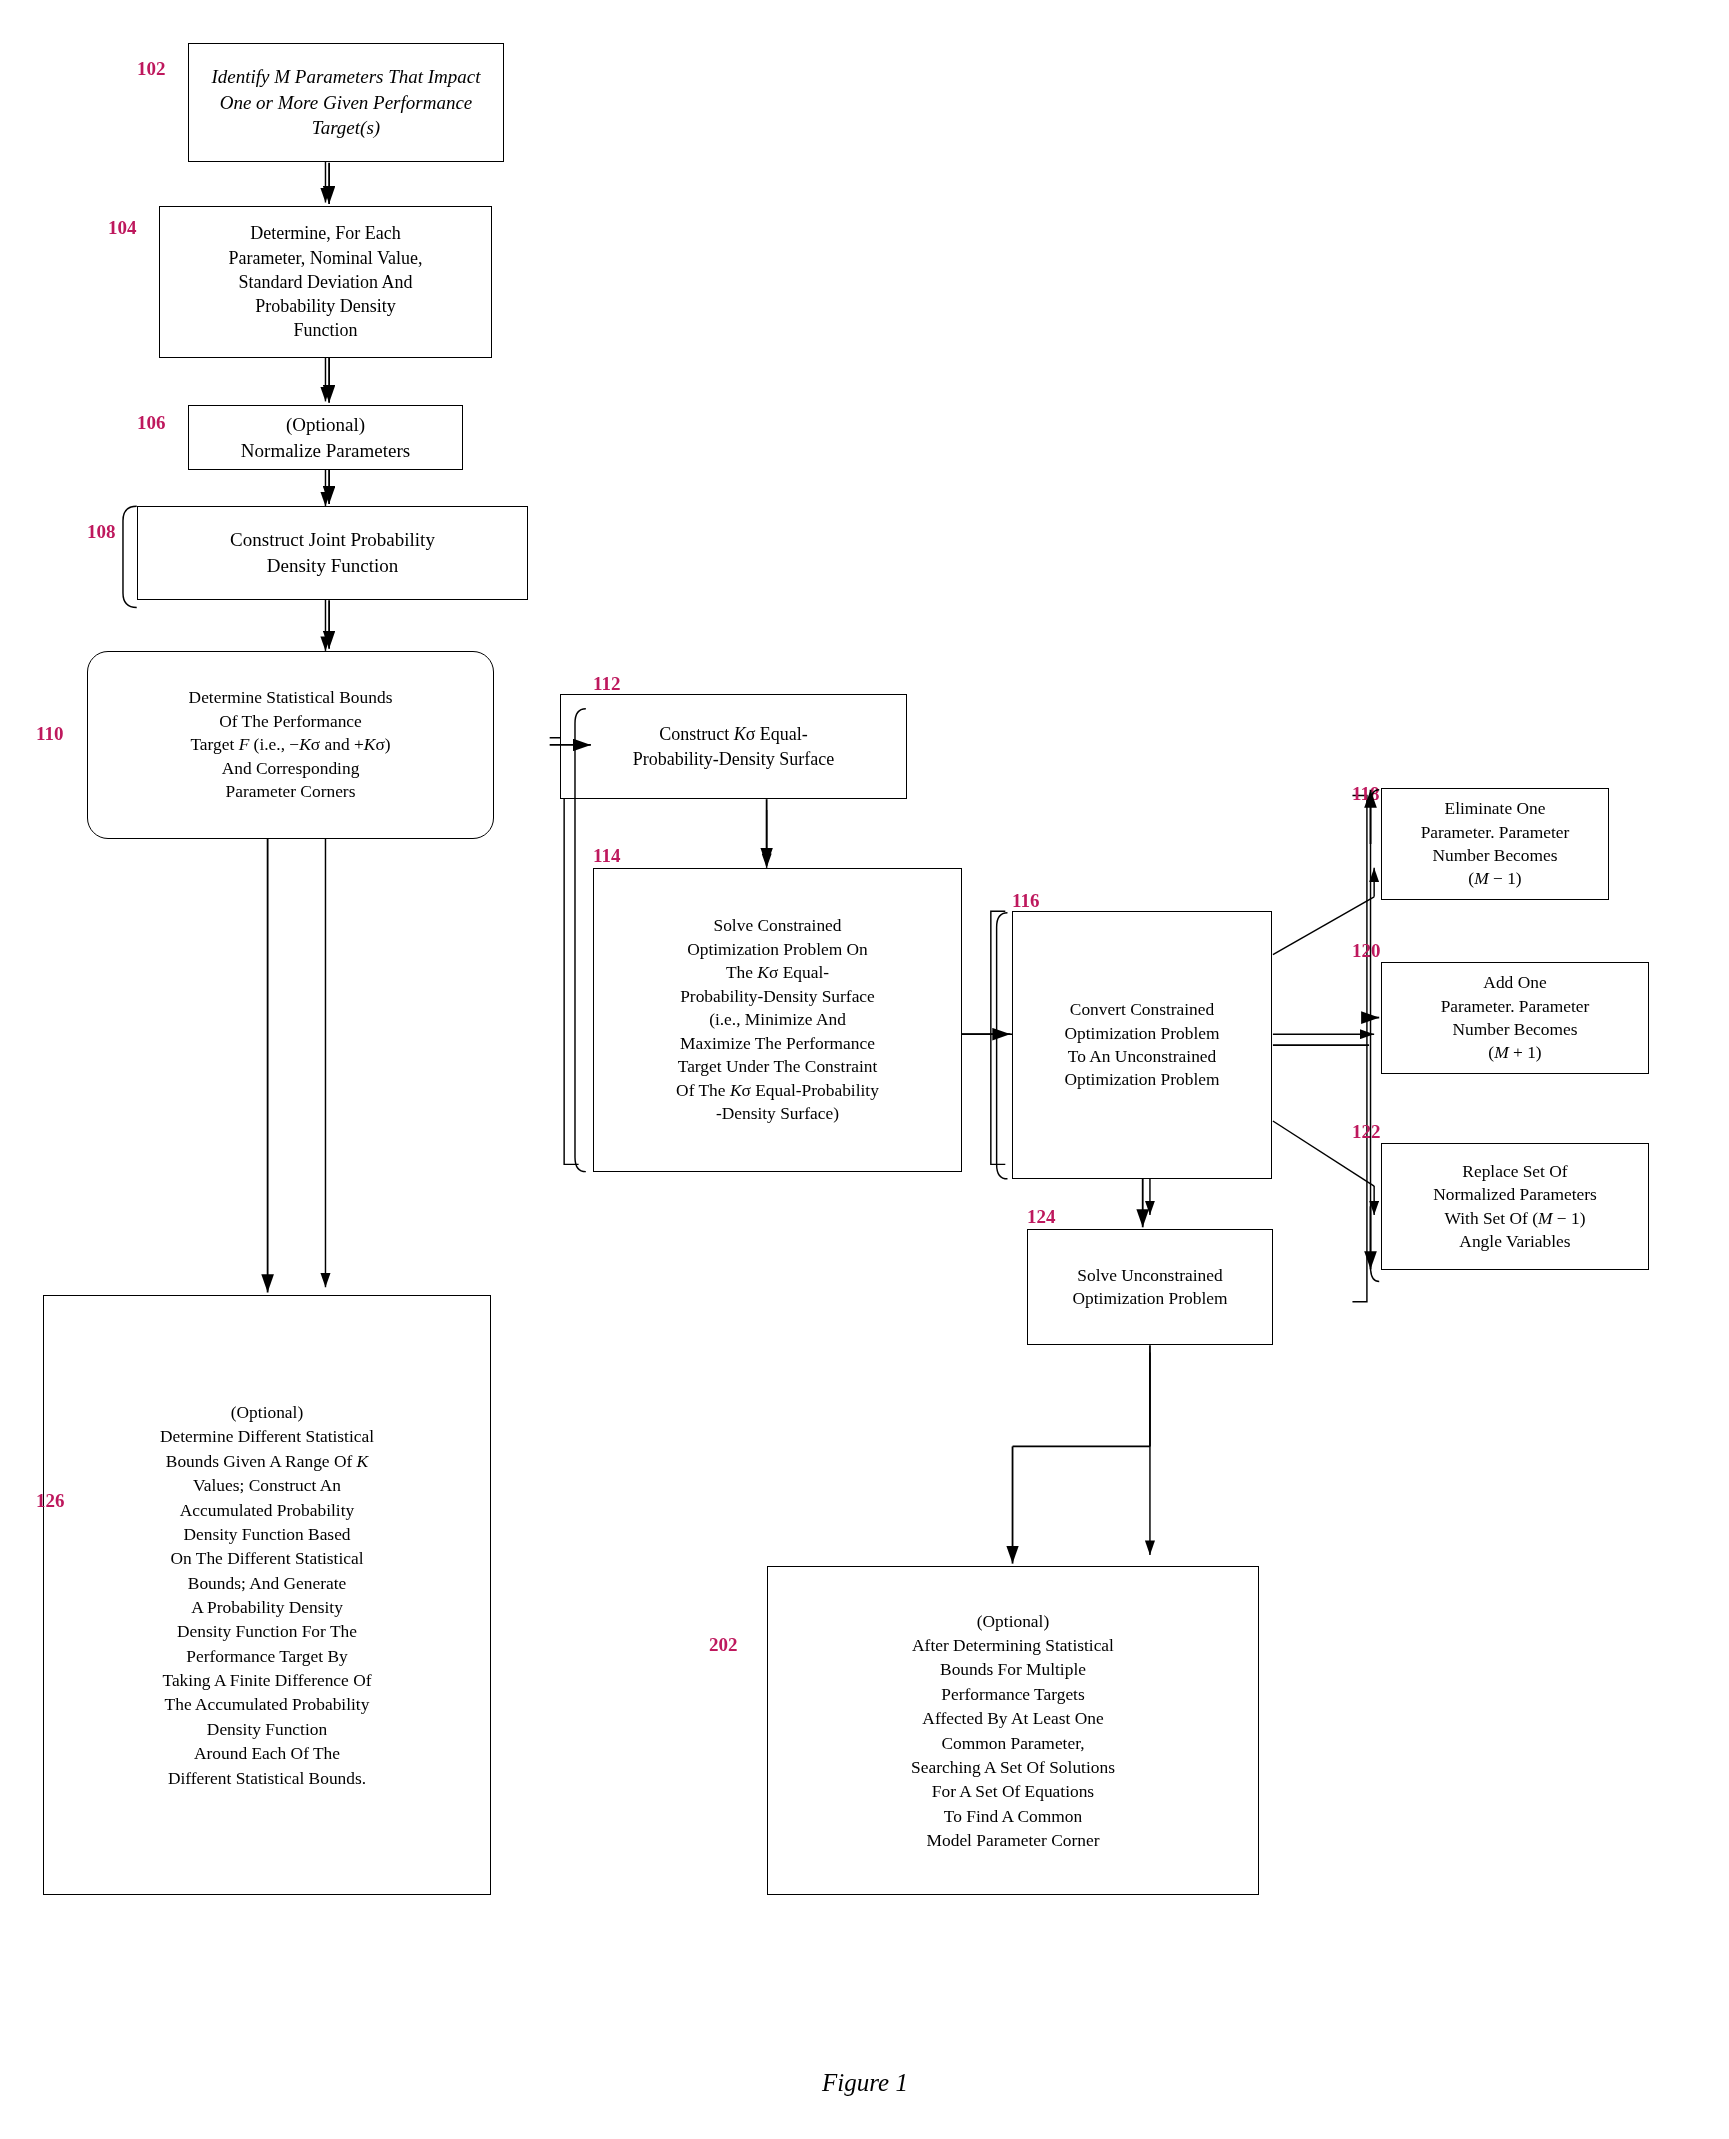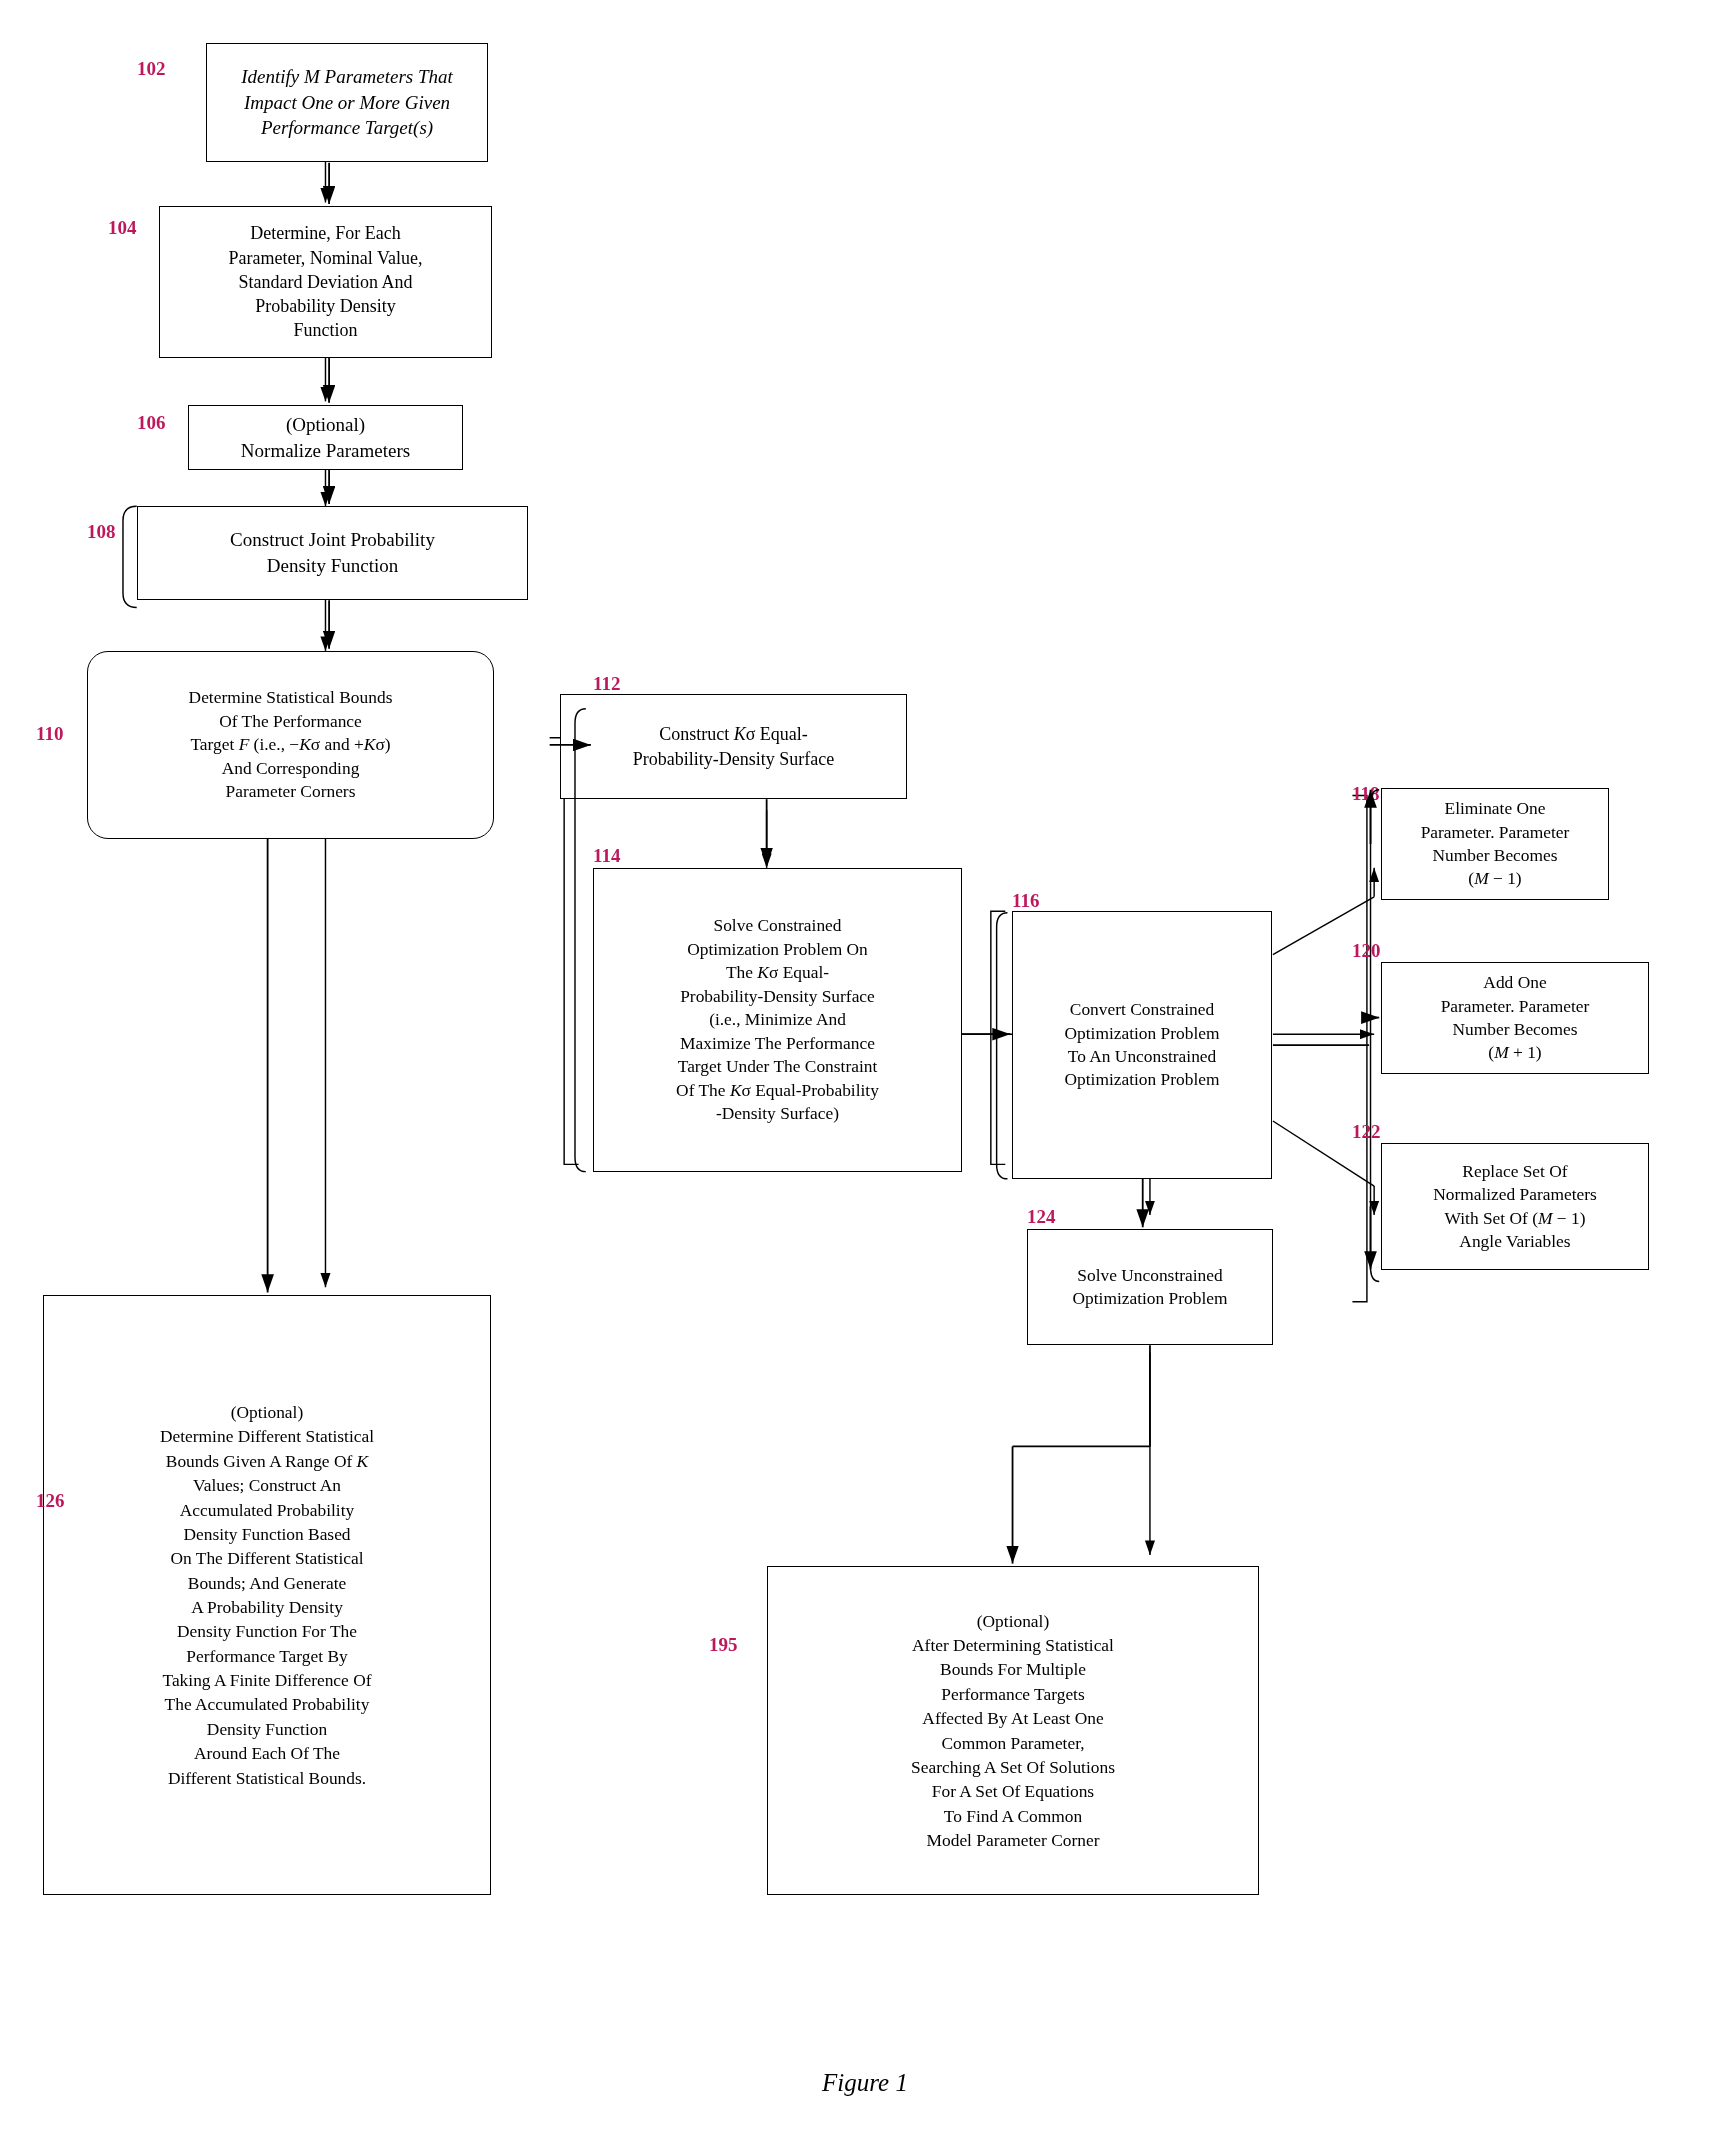--- a/index.html
+++ b/index.html
@@ -116,7 +116,7 @@
 
   </svg>
 
-  <div class="box" style="left: 206px; top: 43px; width: 282px; height: 119px; font-style: italic;">
+  <div class="box" style="left: 188px; top: 43px; width: 316px; height: 119px; font-style: italic;">
     <span>Identify M Parameters That
 Impact One or More
 Given Performance Target(s)</span>

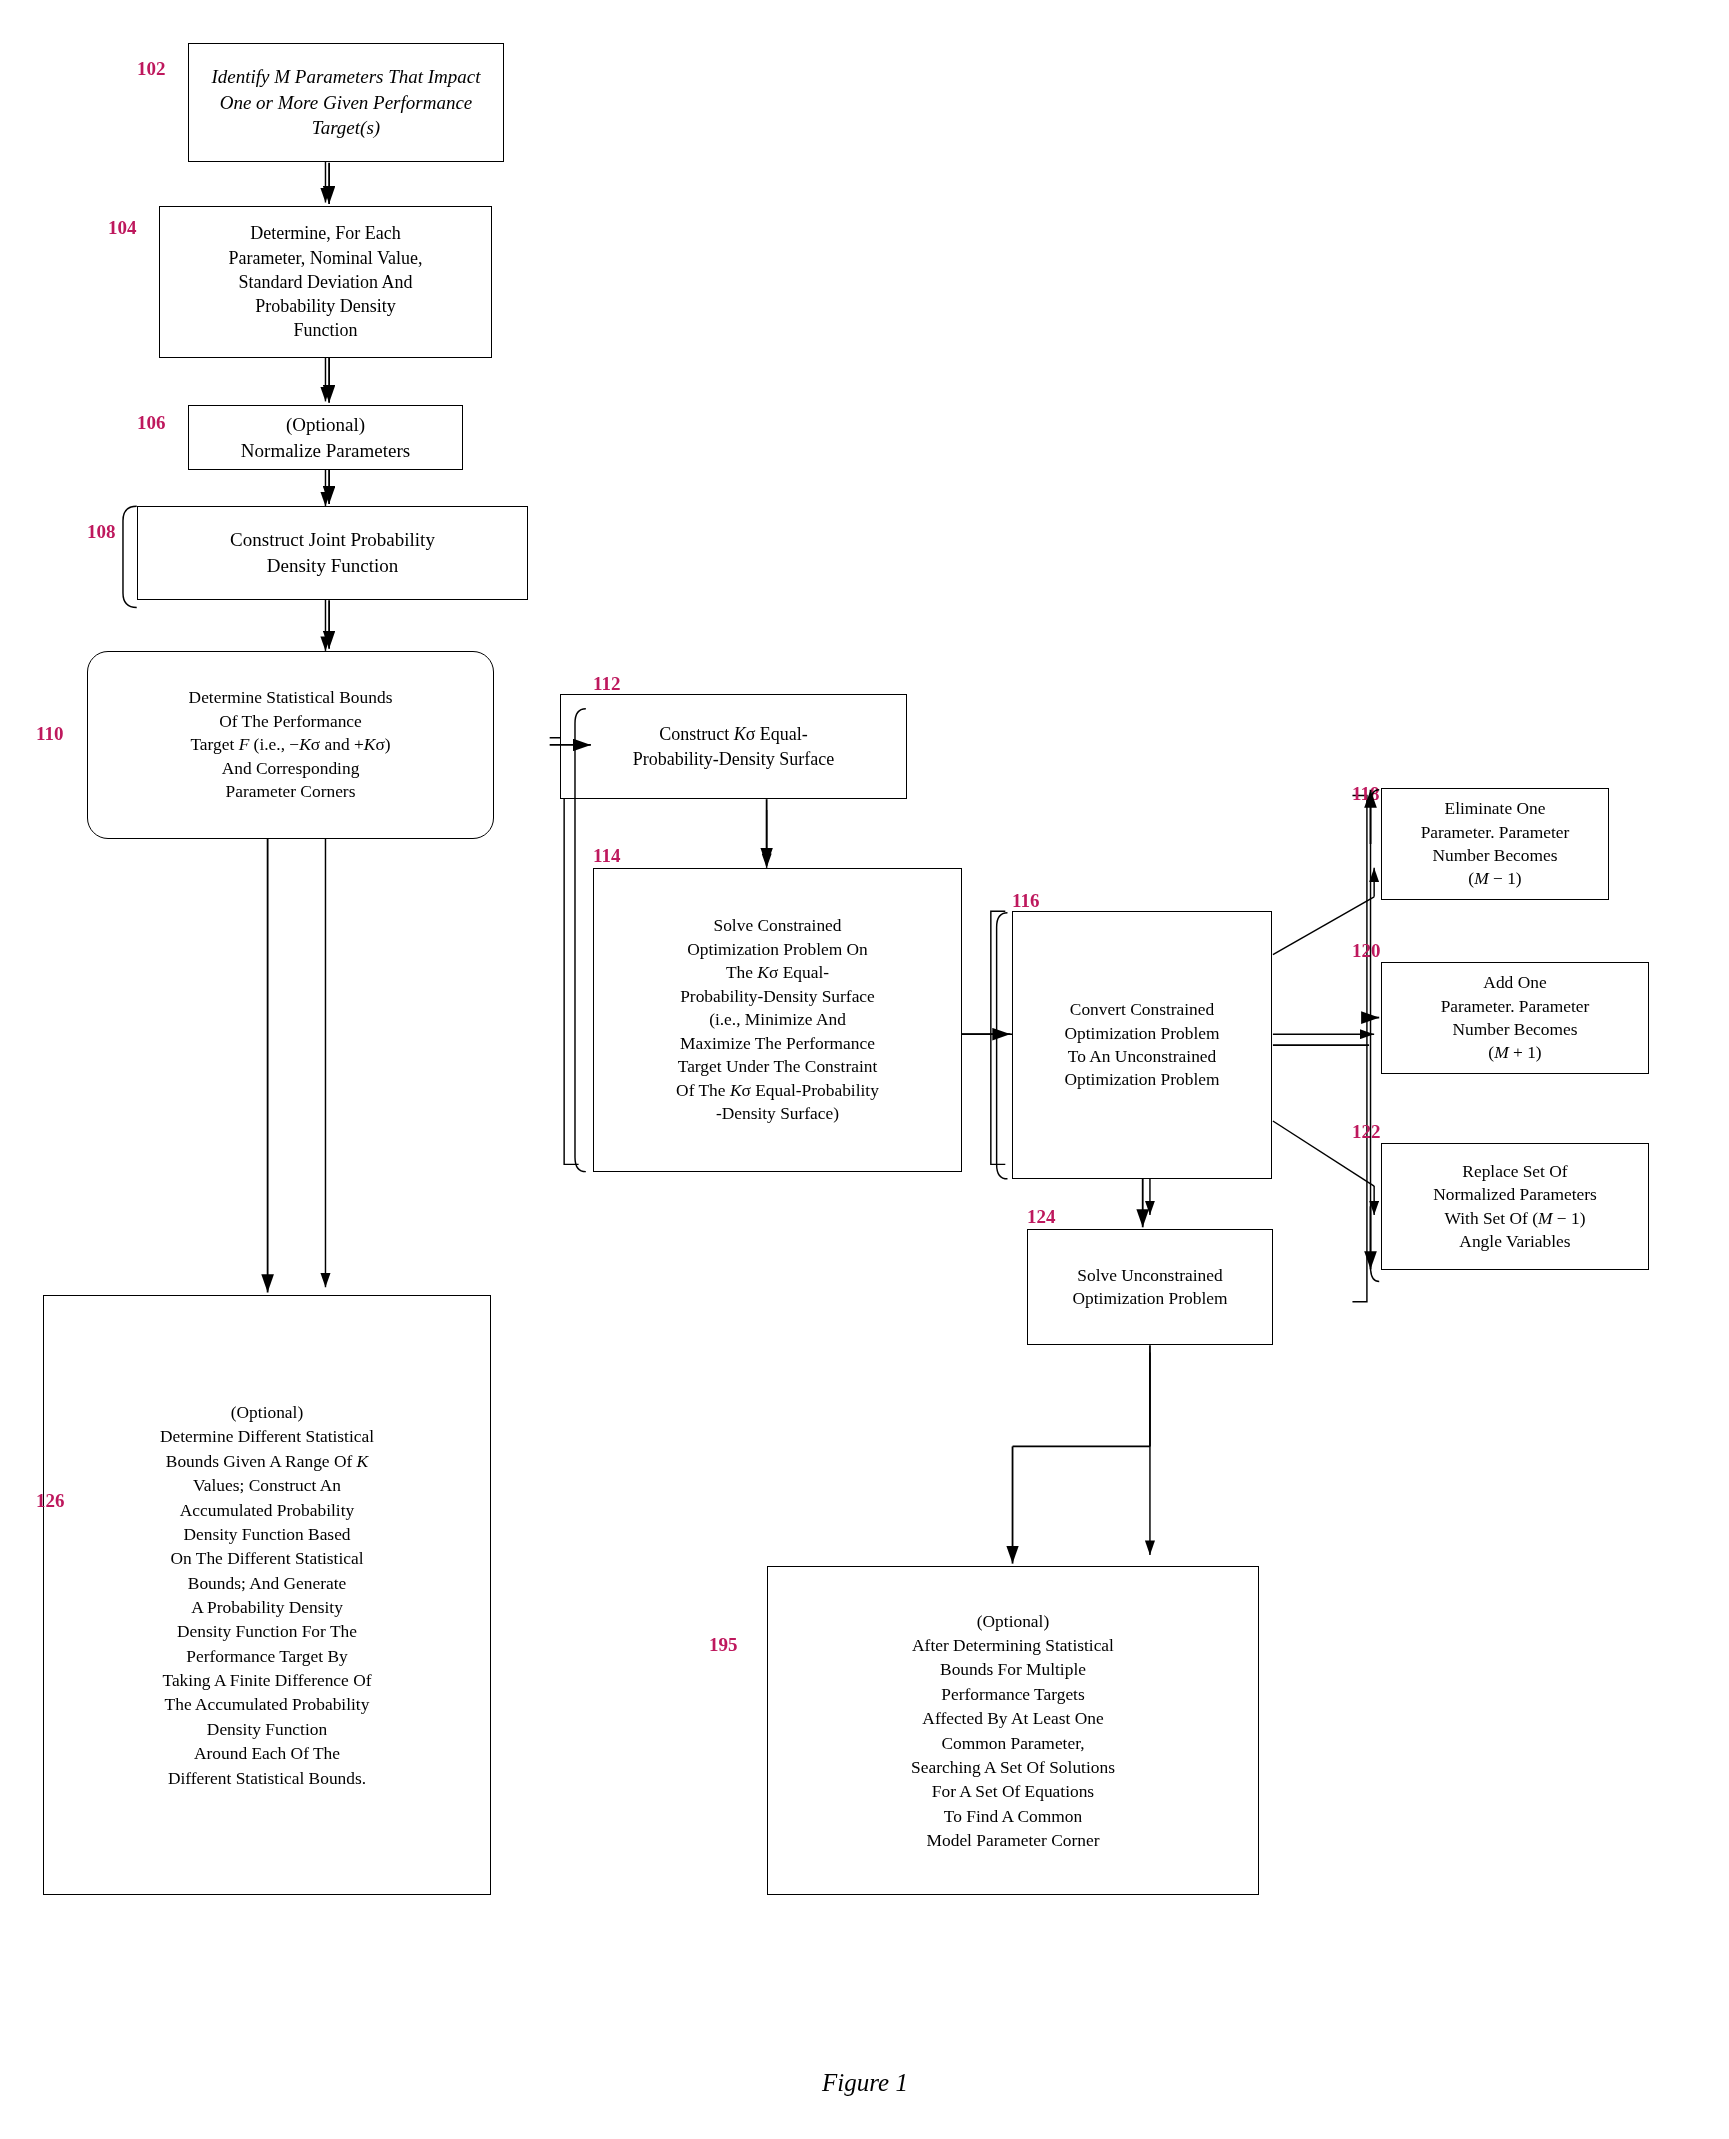--- a/index.html
+++ b/index.html
@@ -200,7 +200,7 @@
     <span>(Optional)<br>After Determining Statistical<br>Bounds For Multiple<br>Performance Targets<br>Affected By At Least One<br>Common Parameter,<br>Searching A Set Of Solutions<br>For A Set Of Equations<br>To Find A Common<br>Model Parameter Corner</span>
   </div>
 
-  <div class="label" style="left: 709px; top: 1634px;">195</div>
+  <div class="label" style="left: 709px; top: 1634px;">202</div>
 
   <div class="figure-caption" style="bottom: 43px; left: 0; font-size: 25px;">Figure 1</div>
 

